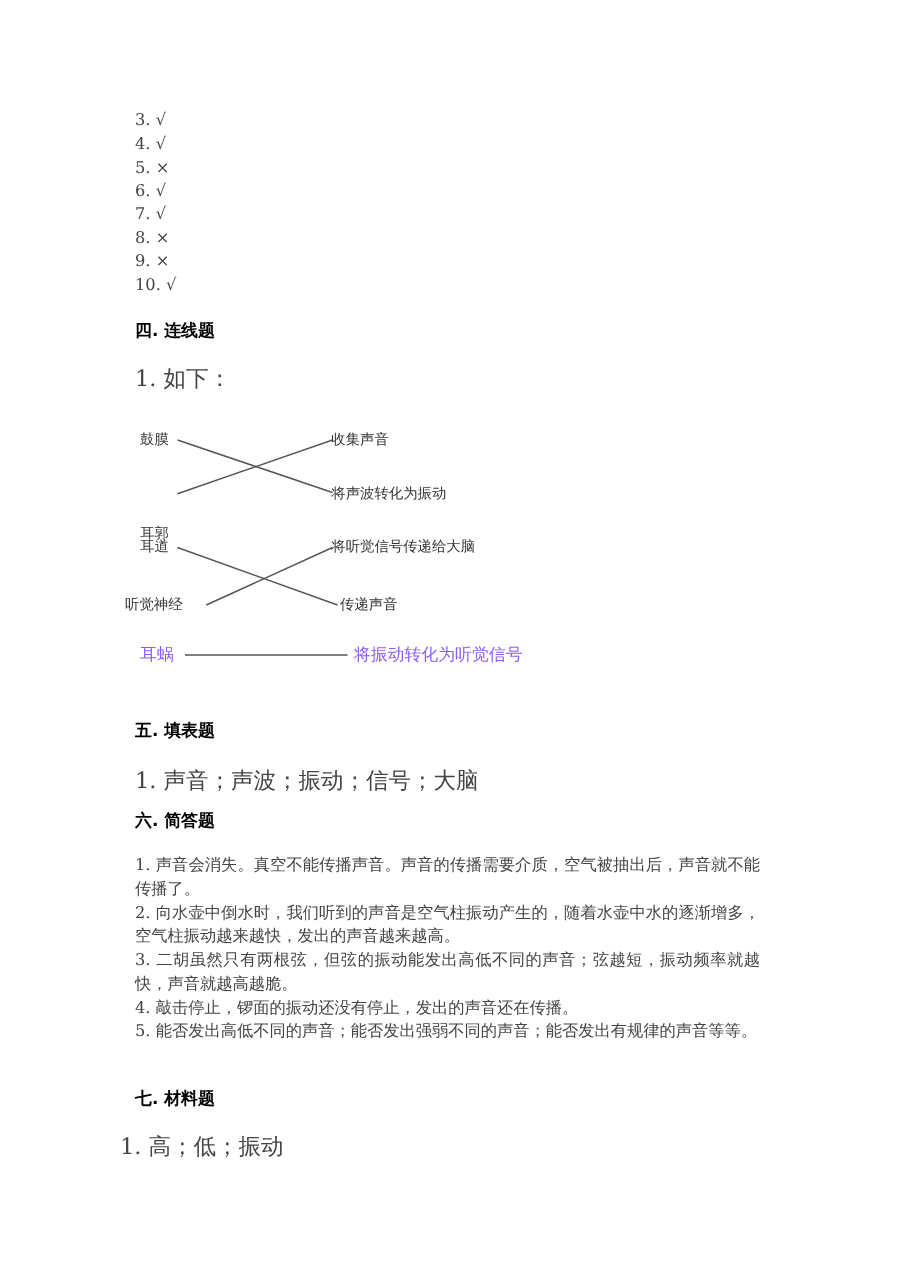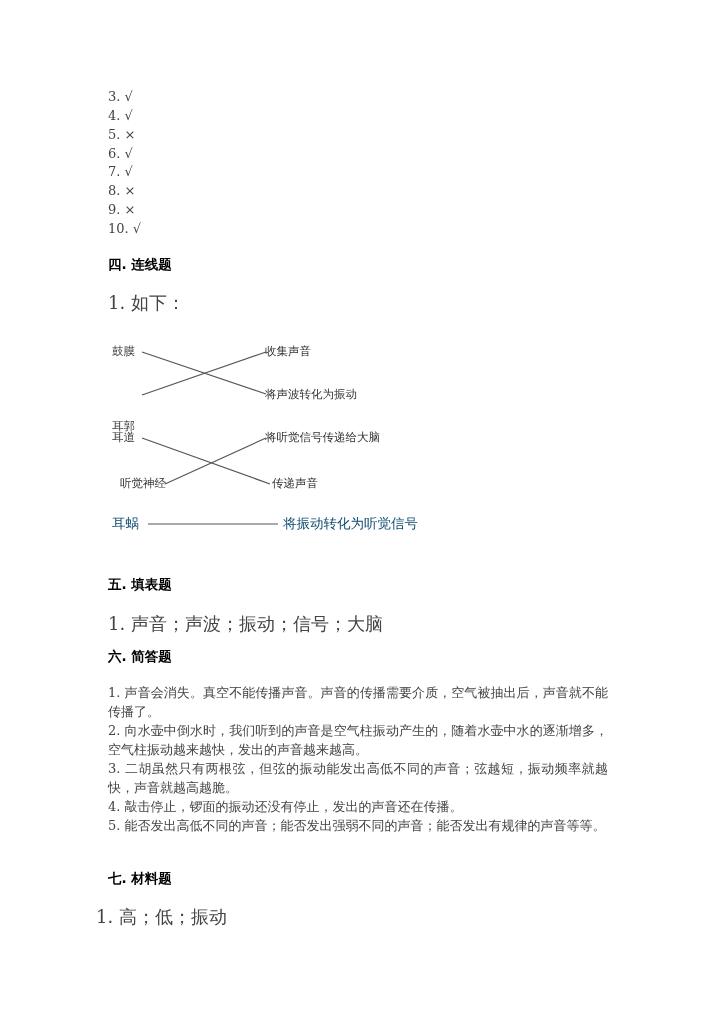--- a/index.html
+++ b/index.html
@@ -43,7 +43,7 @@
   <div class="abs dg" style="left:112px;top:344px;">鼓膜</div>
   <div class="abs dg" style="left:112px;top:387px;margin-top:32px;">耳郭</div>
   <div class="abs dg" style="left:112px;top:430px;">耳道</div>
-  <div class="abs dg" style="left:120px;top:476px;">听觉神经</div>
+  <div class="abs dg" style="left:100px;top:476px;">听觉神经</div>
   <div class="abs dg-lg" style="left:112px;top:515px;">耳蜗</div>
 
   <div class="abs dg" style="left:265px;top:344px;">收集声音</div>

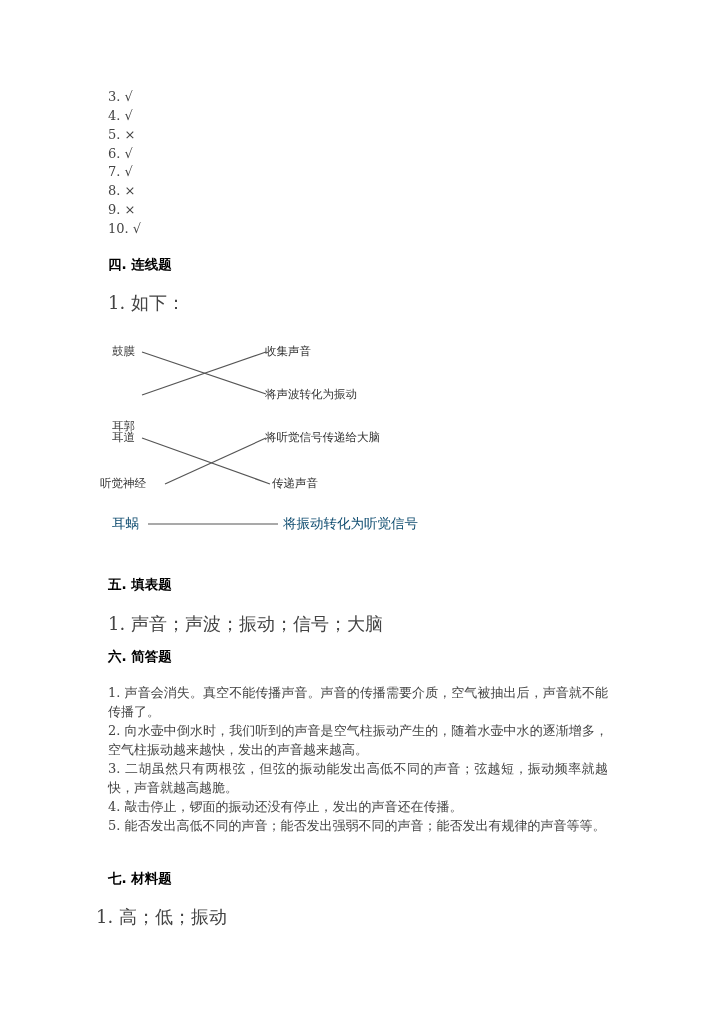--- a/index.html
+++ b/index.html
@@ -12,7 +12,7 @@
   .para { position: absolute; left: 108px; width: 500px; font-size: 13px; line-height: 19px; color: #444;
           white-space: normal; word-break: break-all; text-align: justify; }
   .dg { font-family: "DejaVu Sans", sans-serif; font-size: 11.5px; color: #333; }
-  .dg-lg { font-family: "DejaVu Sans", sans-serif; font-size: 13.5px; color: #0c4a6e; }
+  .dg-lg { font-family: "DejaVu Sans", sans-serif; font-size: 13.5px; color: #8b5cf6; }
   svg.lines { position: absolute; left: 0; top: 0; }
 </style>
 </head>

